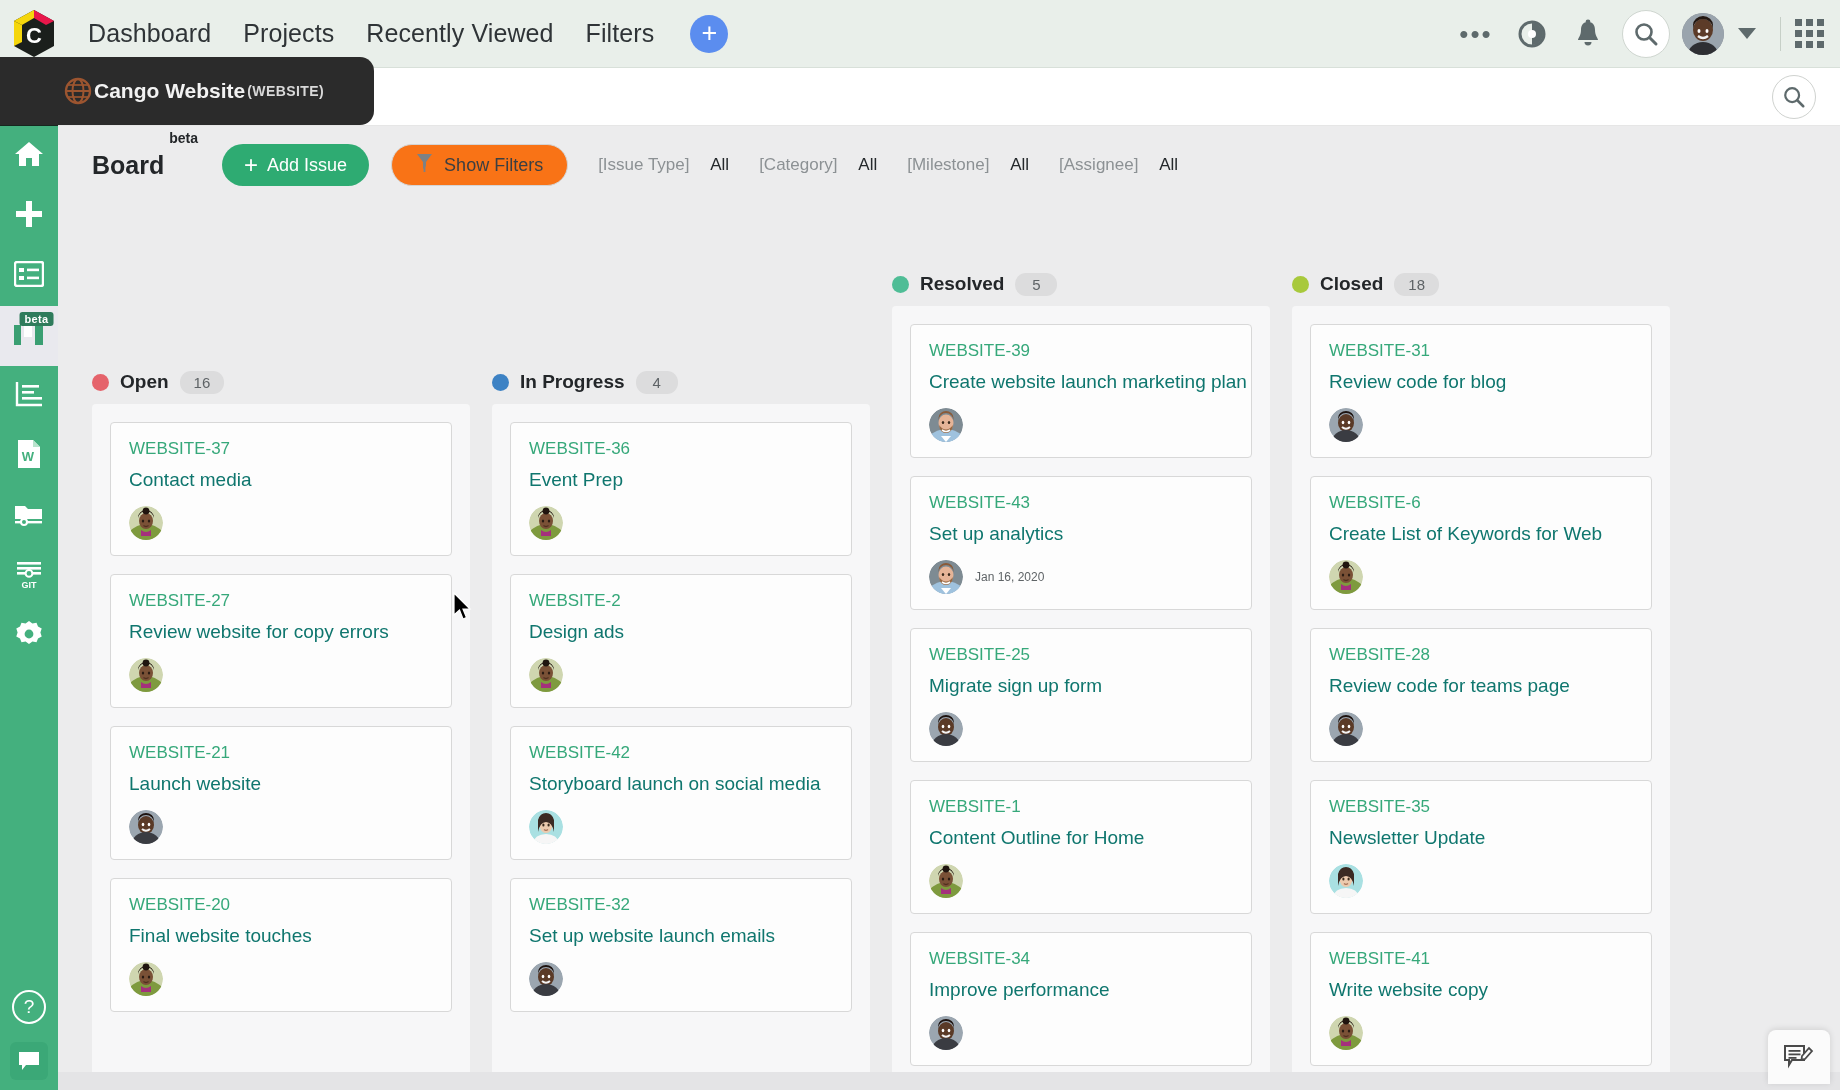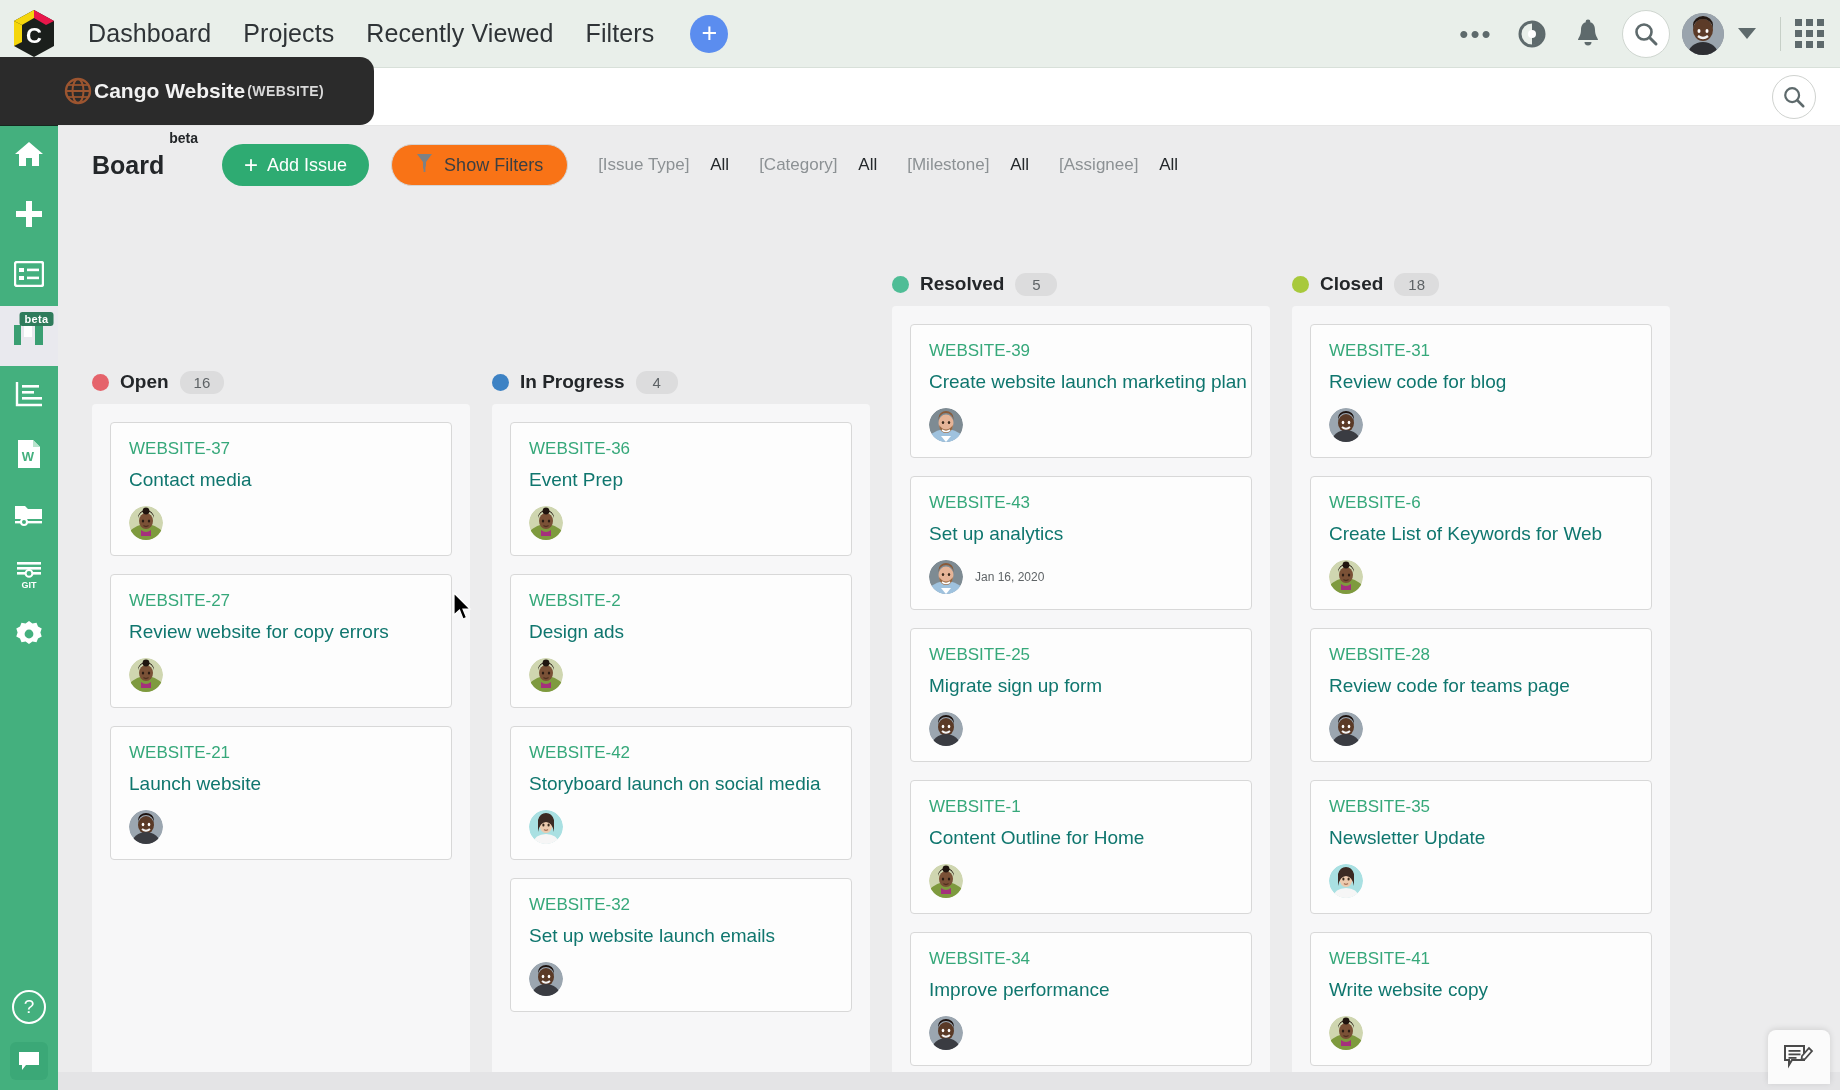--- a/index.html
+++ b/index.html
@@ -484,6 +484,25 @@
                 </span>
               </div>
             </div>
+            <div class="card">
+              <div class="card-key">WEBSITE-20</div>
+              <div class="card-title">Final website touches</div>
+              <div class="card-foot">
+                <span class="av">
+                  <svg width="34" height="34" viewBox="0 0 34 34">
+                    <circle cx="17" cy="17" r="17" fill="#cfd6b0"></circle>
+                    <path d="M0,26 q8,-8 17,-8 q9,0 17,8 l0,8 l-34,0 z" fill="#7e9a3e"></path>
+                    <ellipse cx="17" cy="15" rx="7" ry="8" fill="#7a5136"></ellipse>
+                    <path d="M9,12 a8,8 0 0 1 16,0 q-2,-7 -8,-7 q-6,0 -8,7 z" fill="#20150f"></path>
+                    <circle cx="17" cy="5" r="3.4" fill="#20150f"></circle>
+                    <path d="M12,24 q5,4 10,0 l0,6 l-10,0 z" fill="#a4307c"></path>
+                    <ellipse cx="14" cy="15" rx="1.2" ry="1.6" fill="#2a1c14"></ellipse>
+                    <ellipse cx="20" cy="15" rx="1.2" ry="1.6" fill="#2a1c14"></ellipse>
+                    <path d="M14.5,19.5 q2.5,2 5,0" stroke="#50301f" stroke-width="1.3" fill="none"></path>
+                  </svg>
+                </span>
+              </div>
+            </div>
           </div>
         </div>
         <div class="column">

